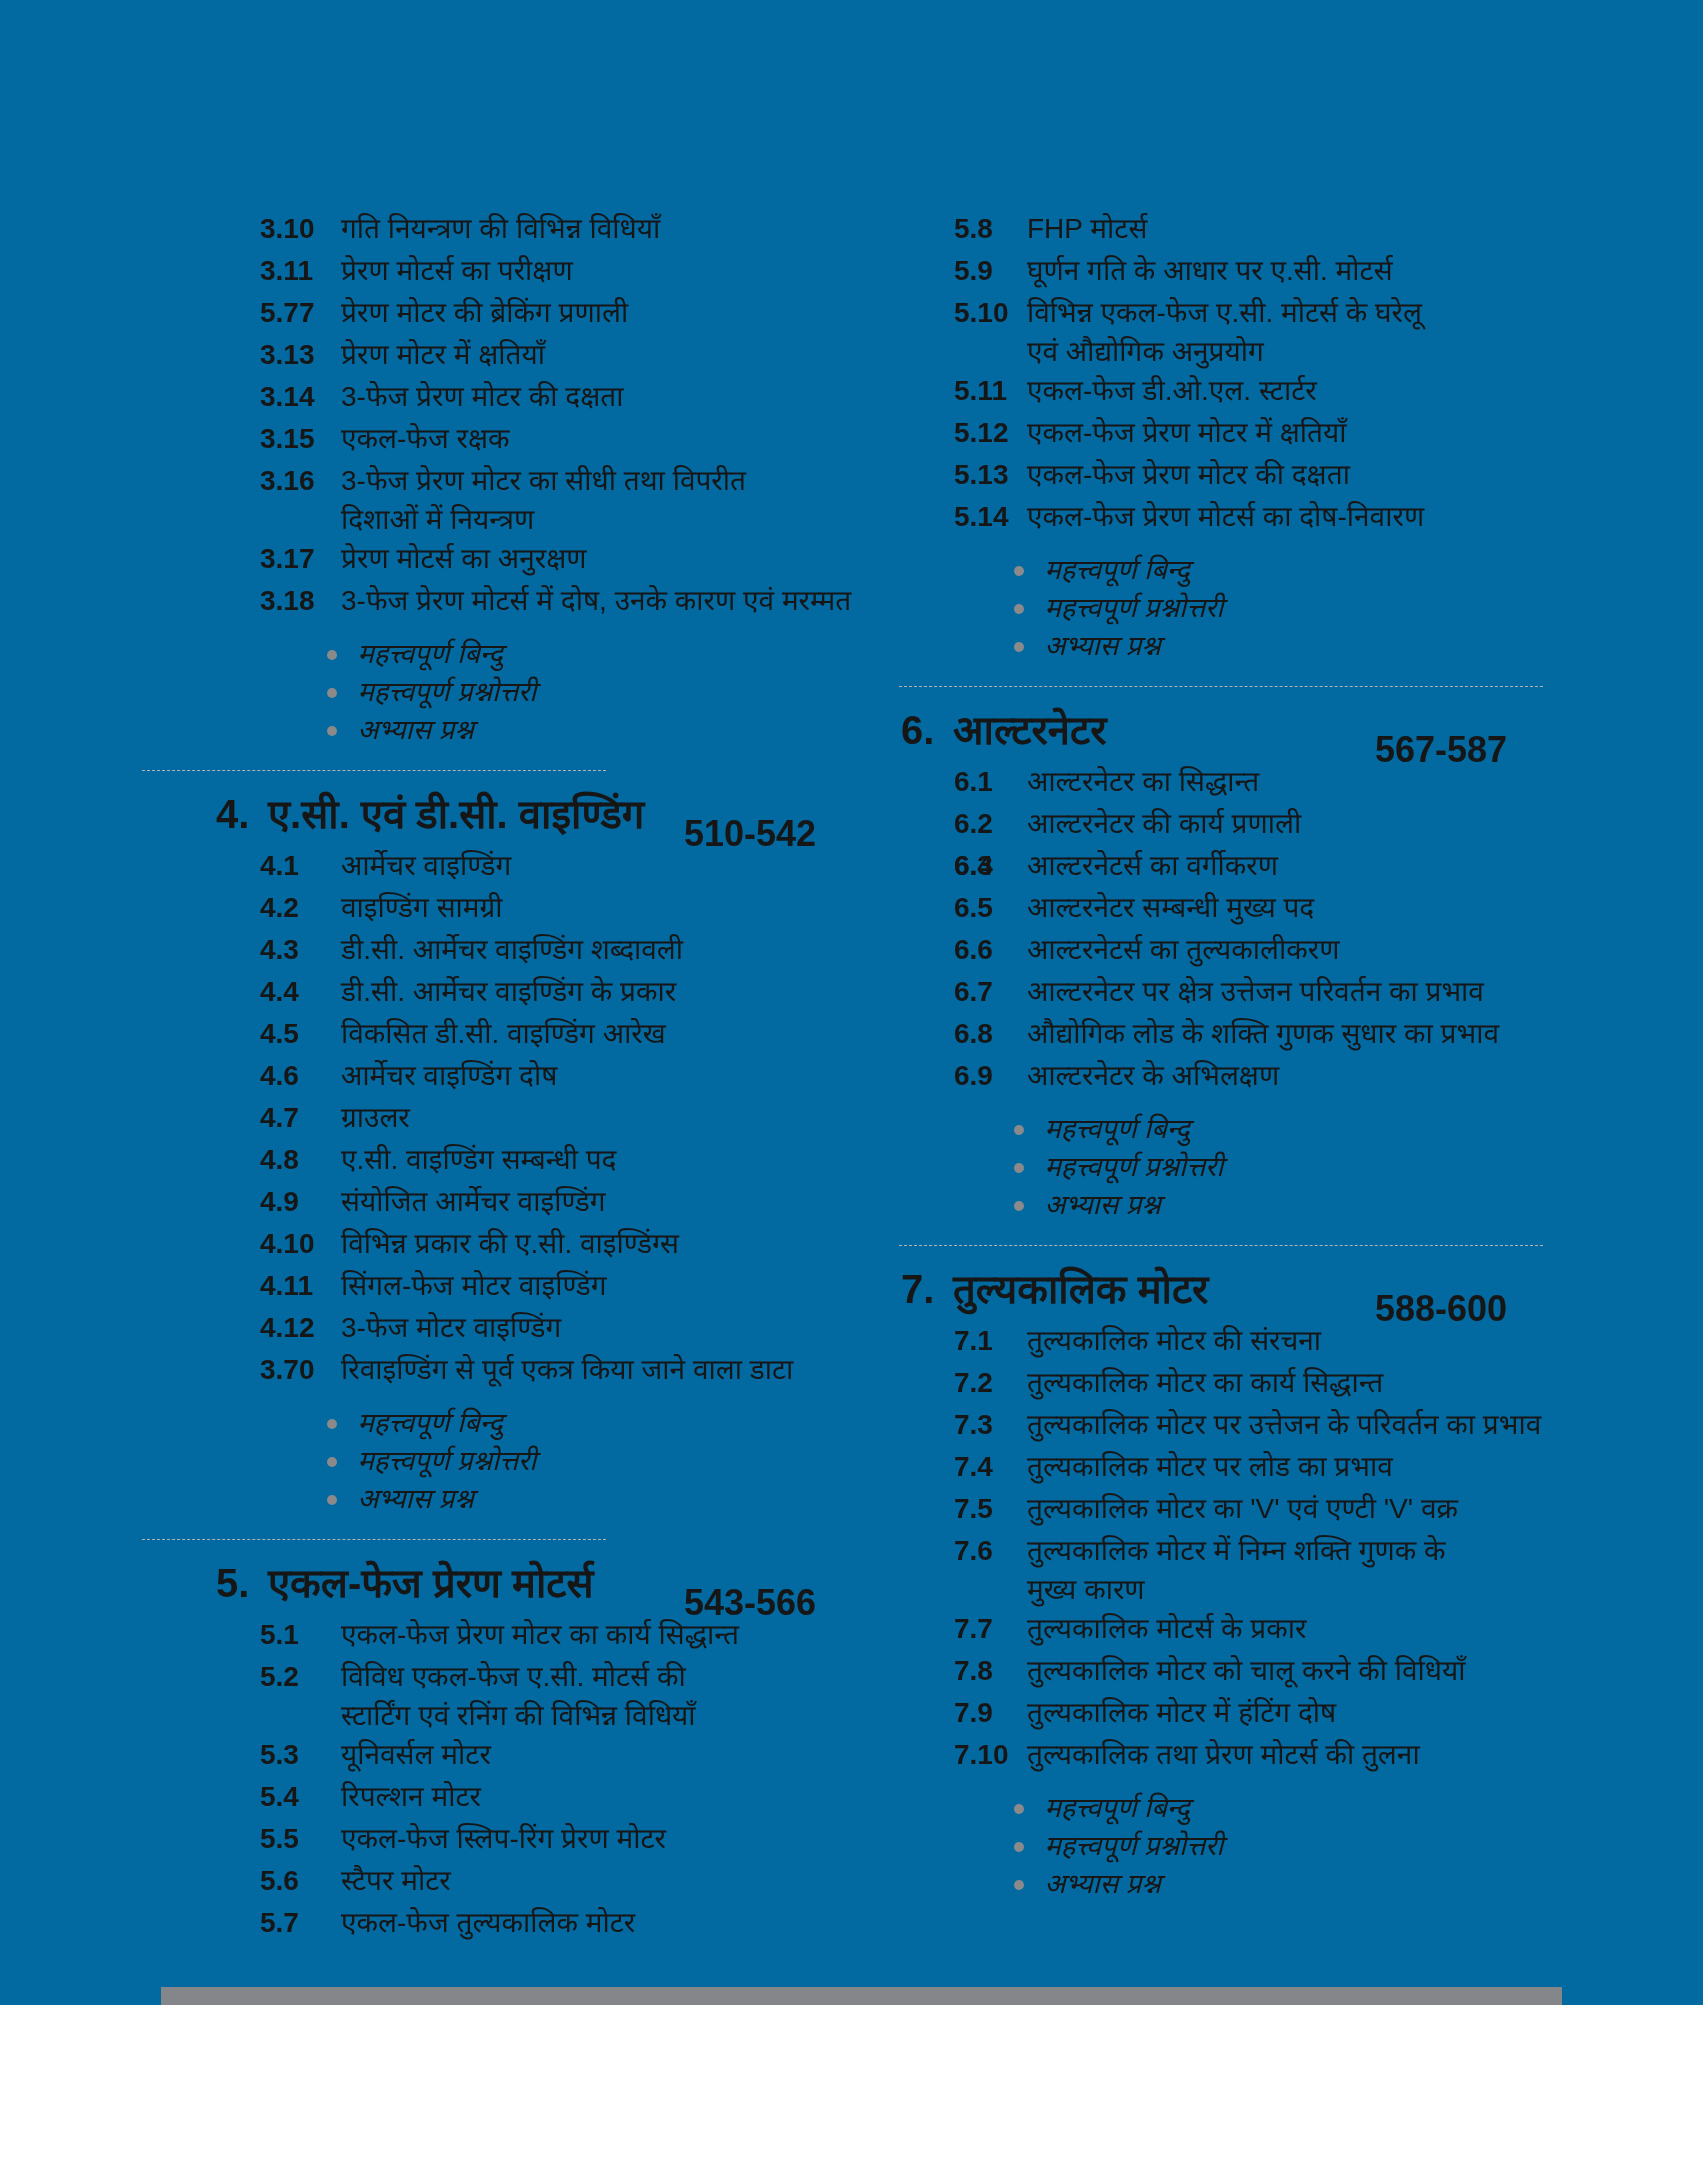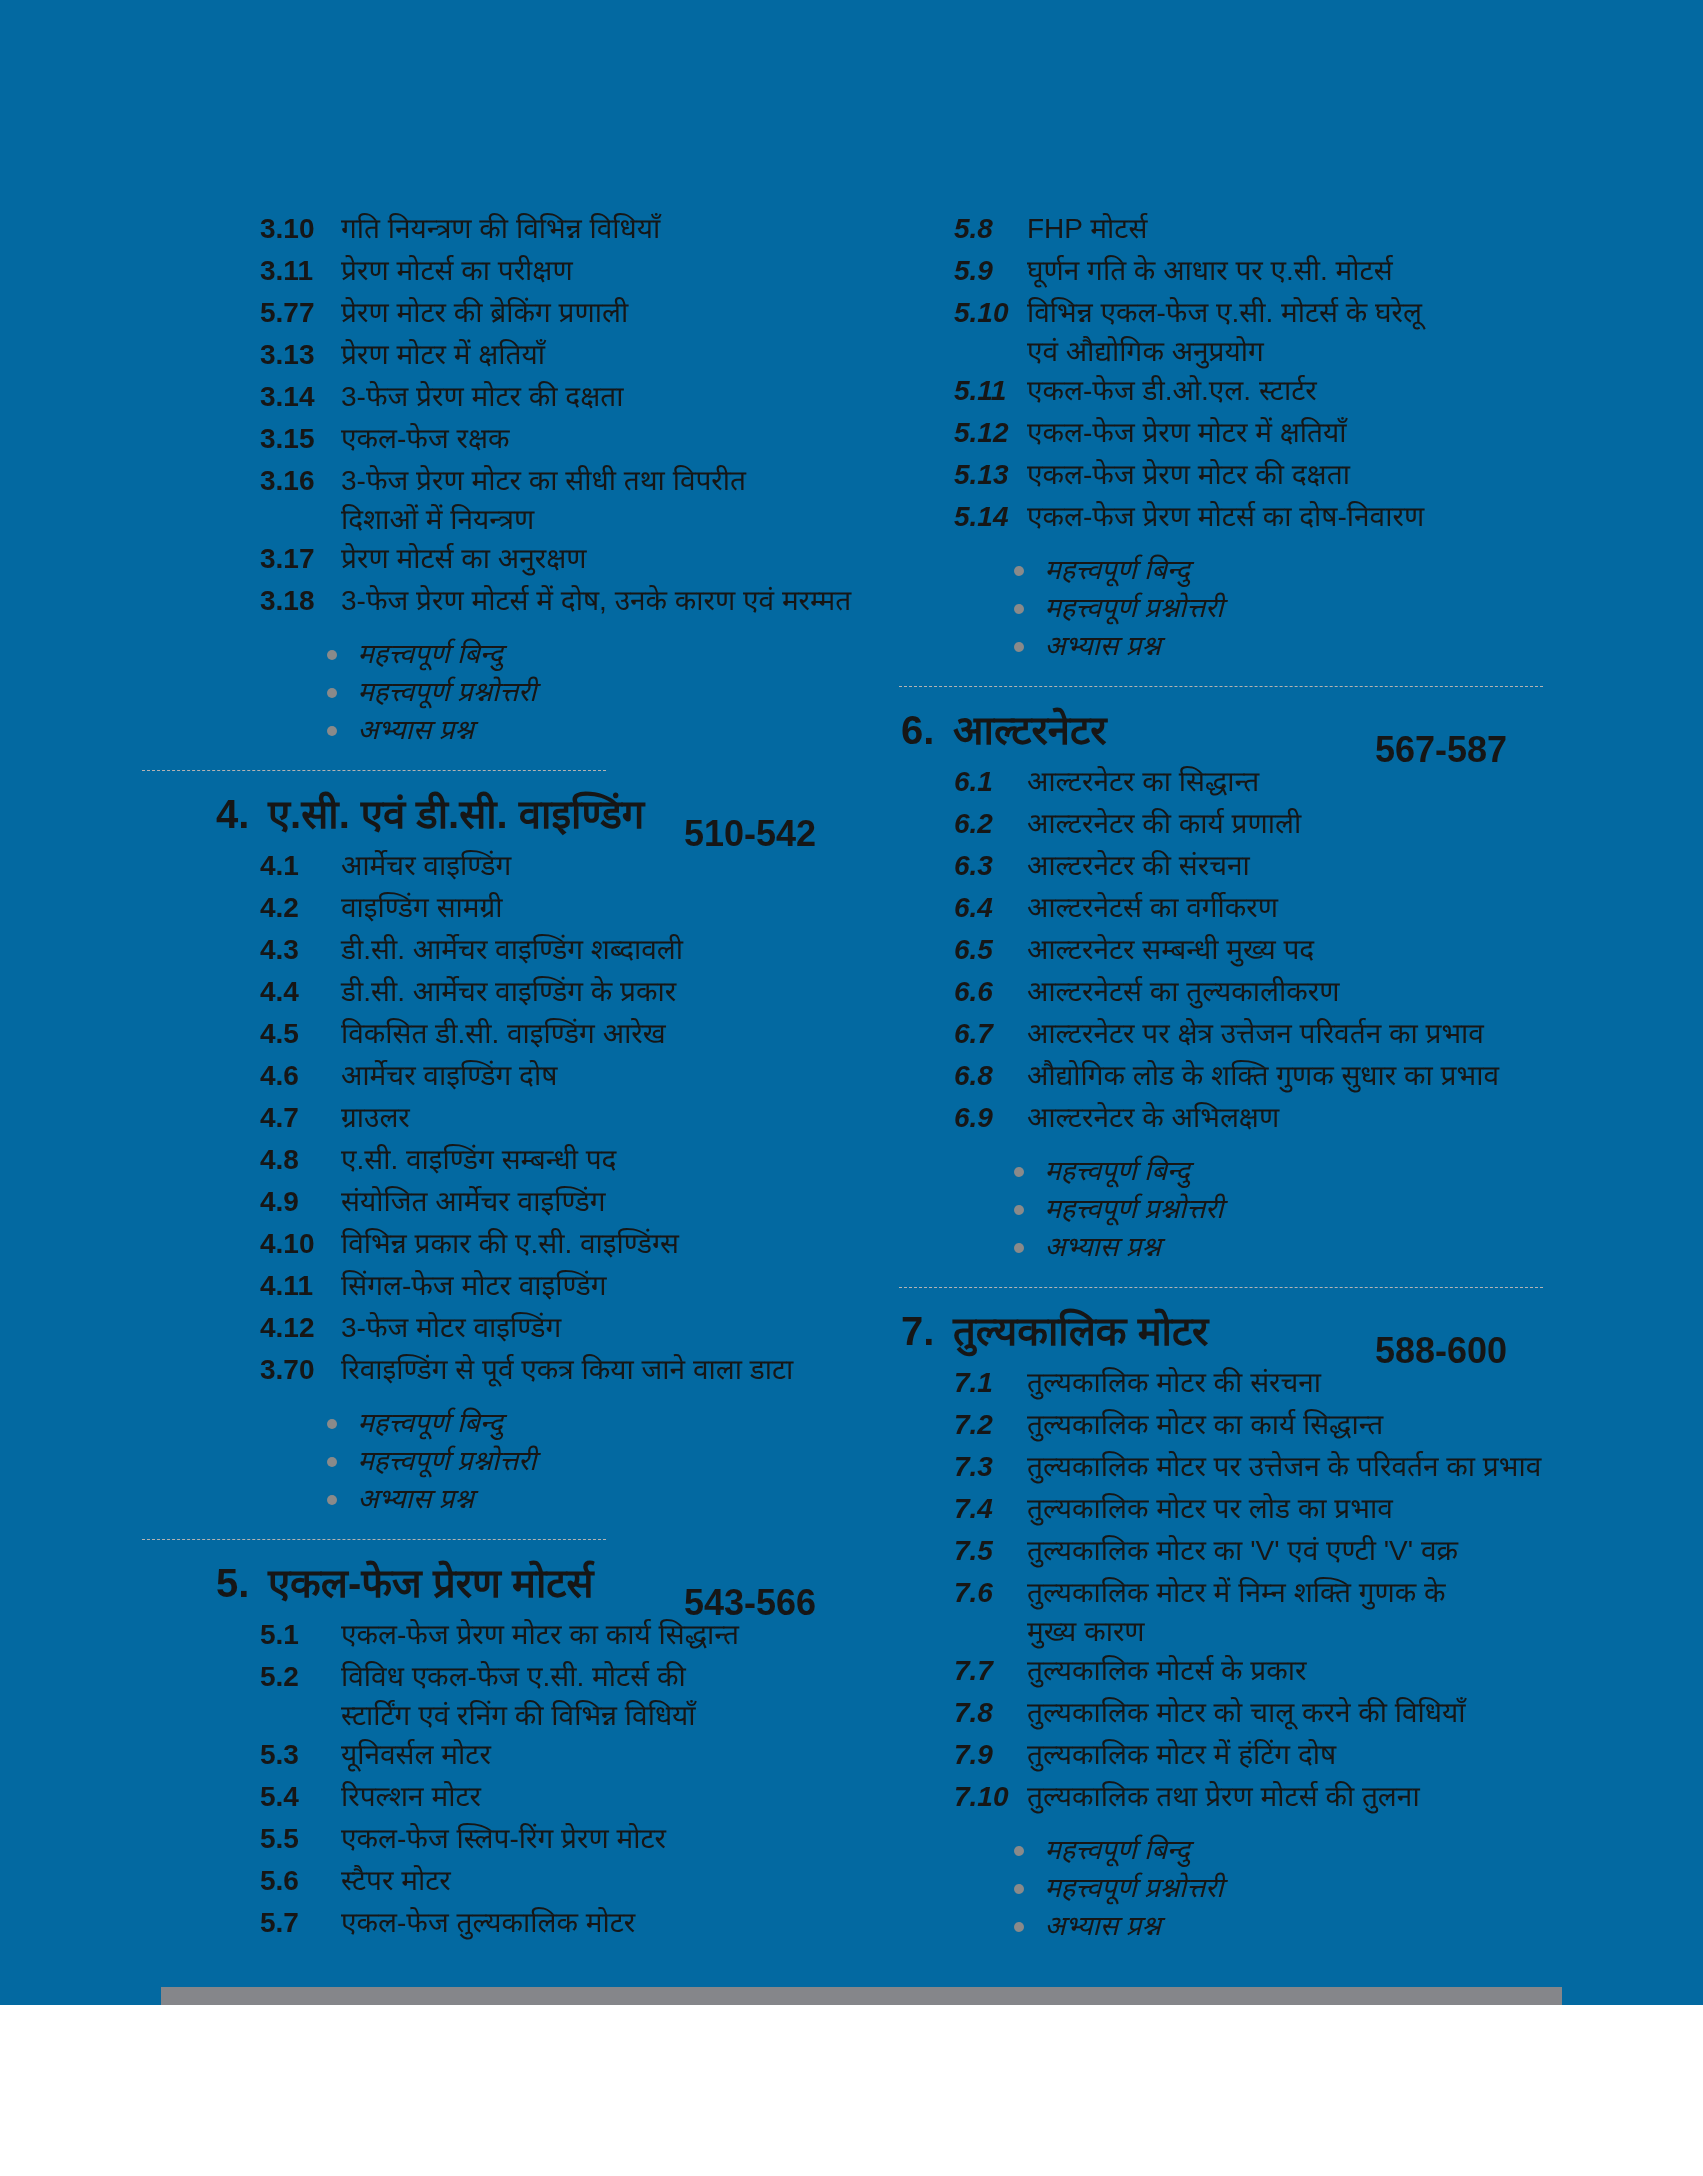--- a/index.html
+++ b/index.html
@@ -21,7 +21,7 @@
   .col-left  .item { padding-left:199px; }
   .col-left  .item .num { left:118px; }
   .col-right .item { padding-left:128px; }
-  .col-right .item .num { left:55px;font-style:italic; }
+  .col-right .item .num { left:55px; }
   .item .wrap { line-height:36px; }
 
   ul.bullets { margin:13.2px 0 0 0; padding:0; list-style:none; }

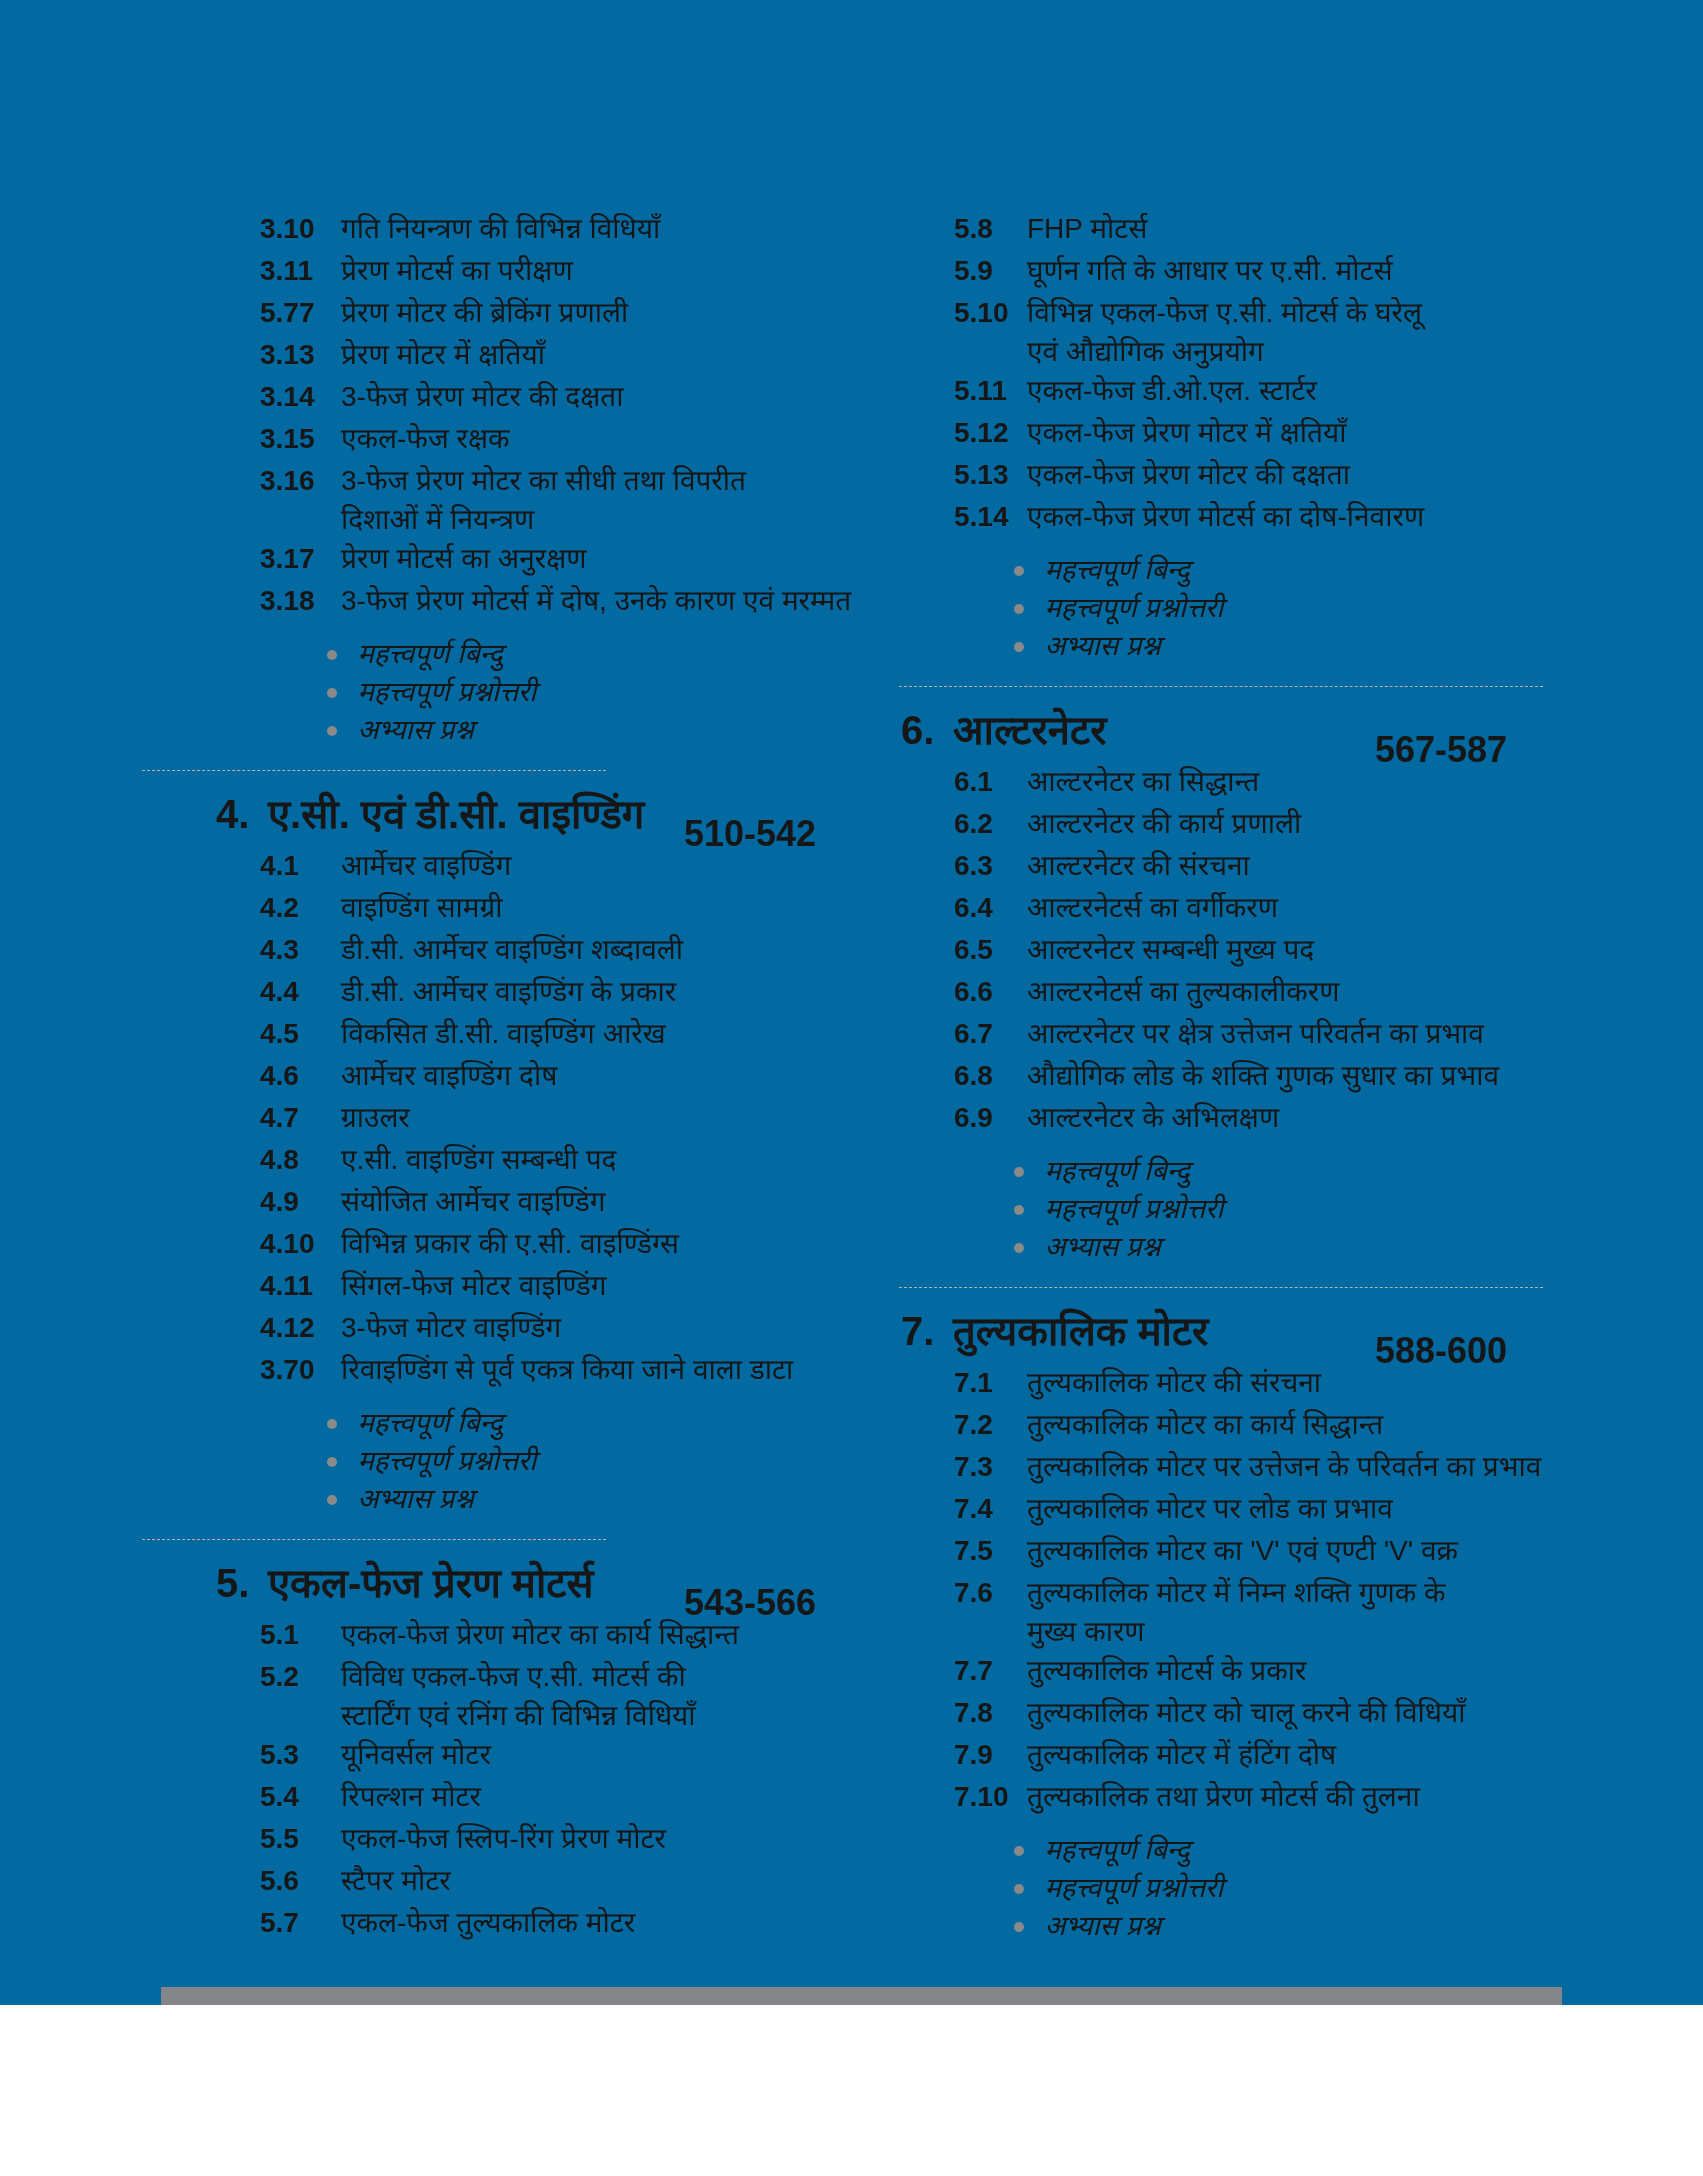--- a/index.html
+++ b/index.html
@@ -228,7 +228,6 @@
       </div>
       <div class="item">
         <span class="num">6.3</span>
-        <div class="txt">आल्टरनेटर की संरचना</div>
       </div>
       <div class="item">
         <span class="num">6.4</span>

